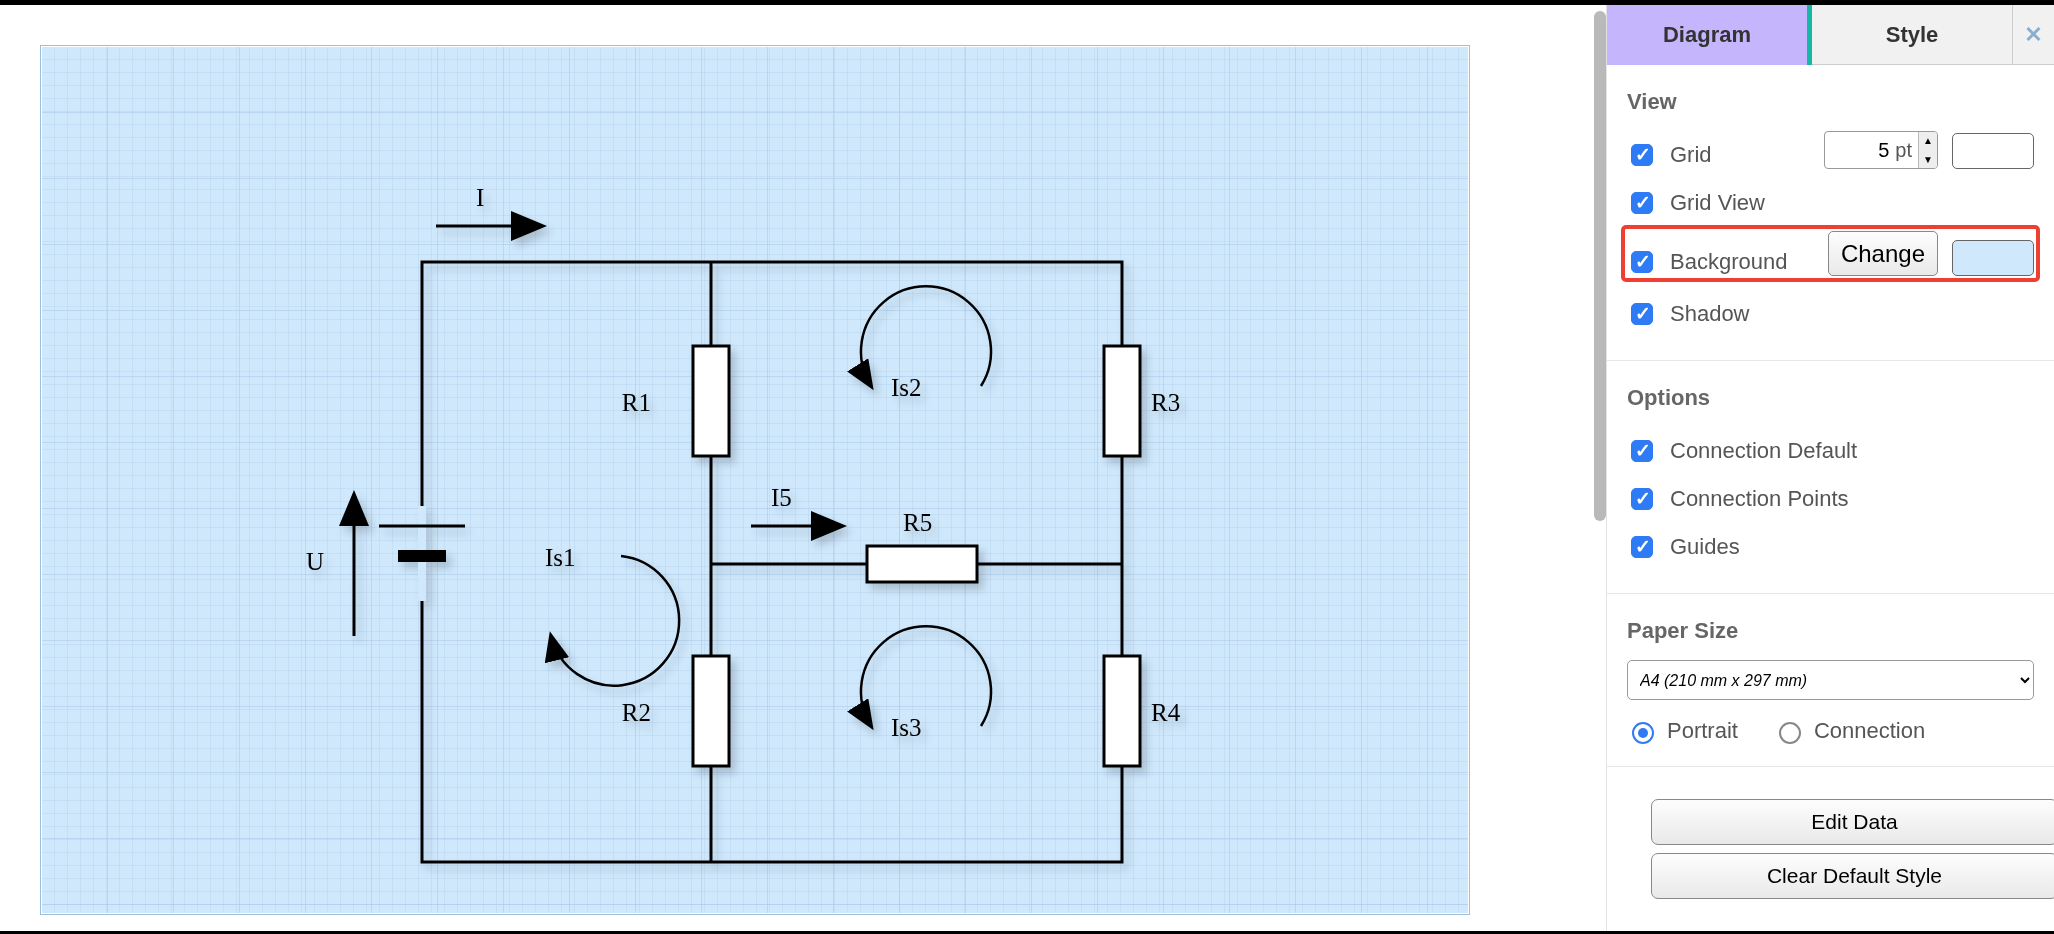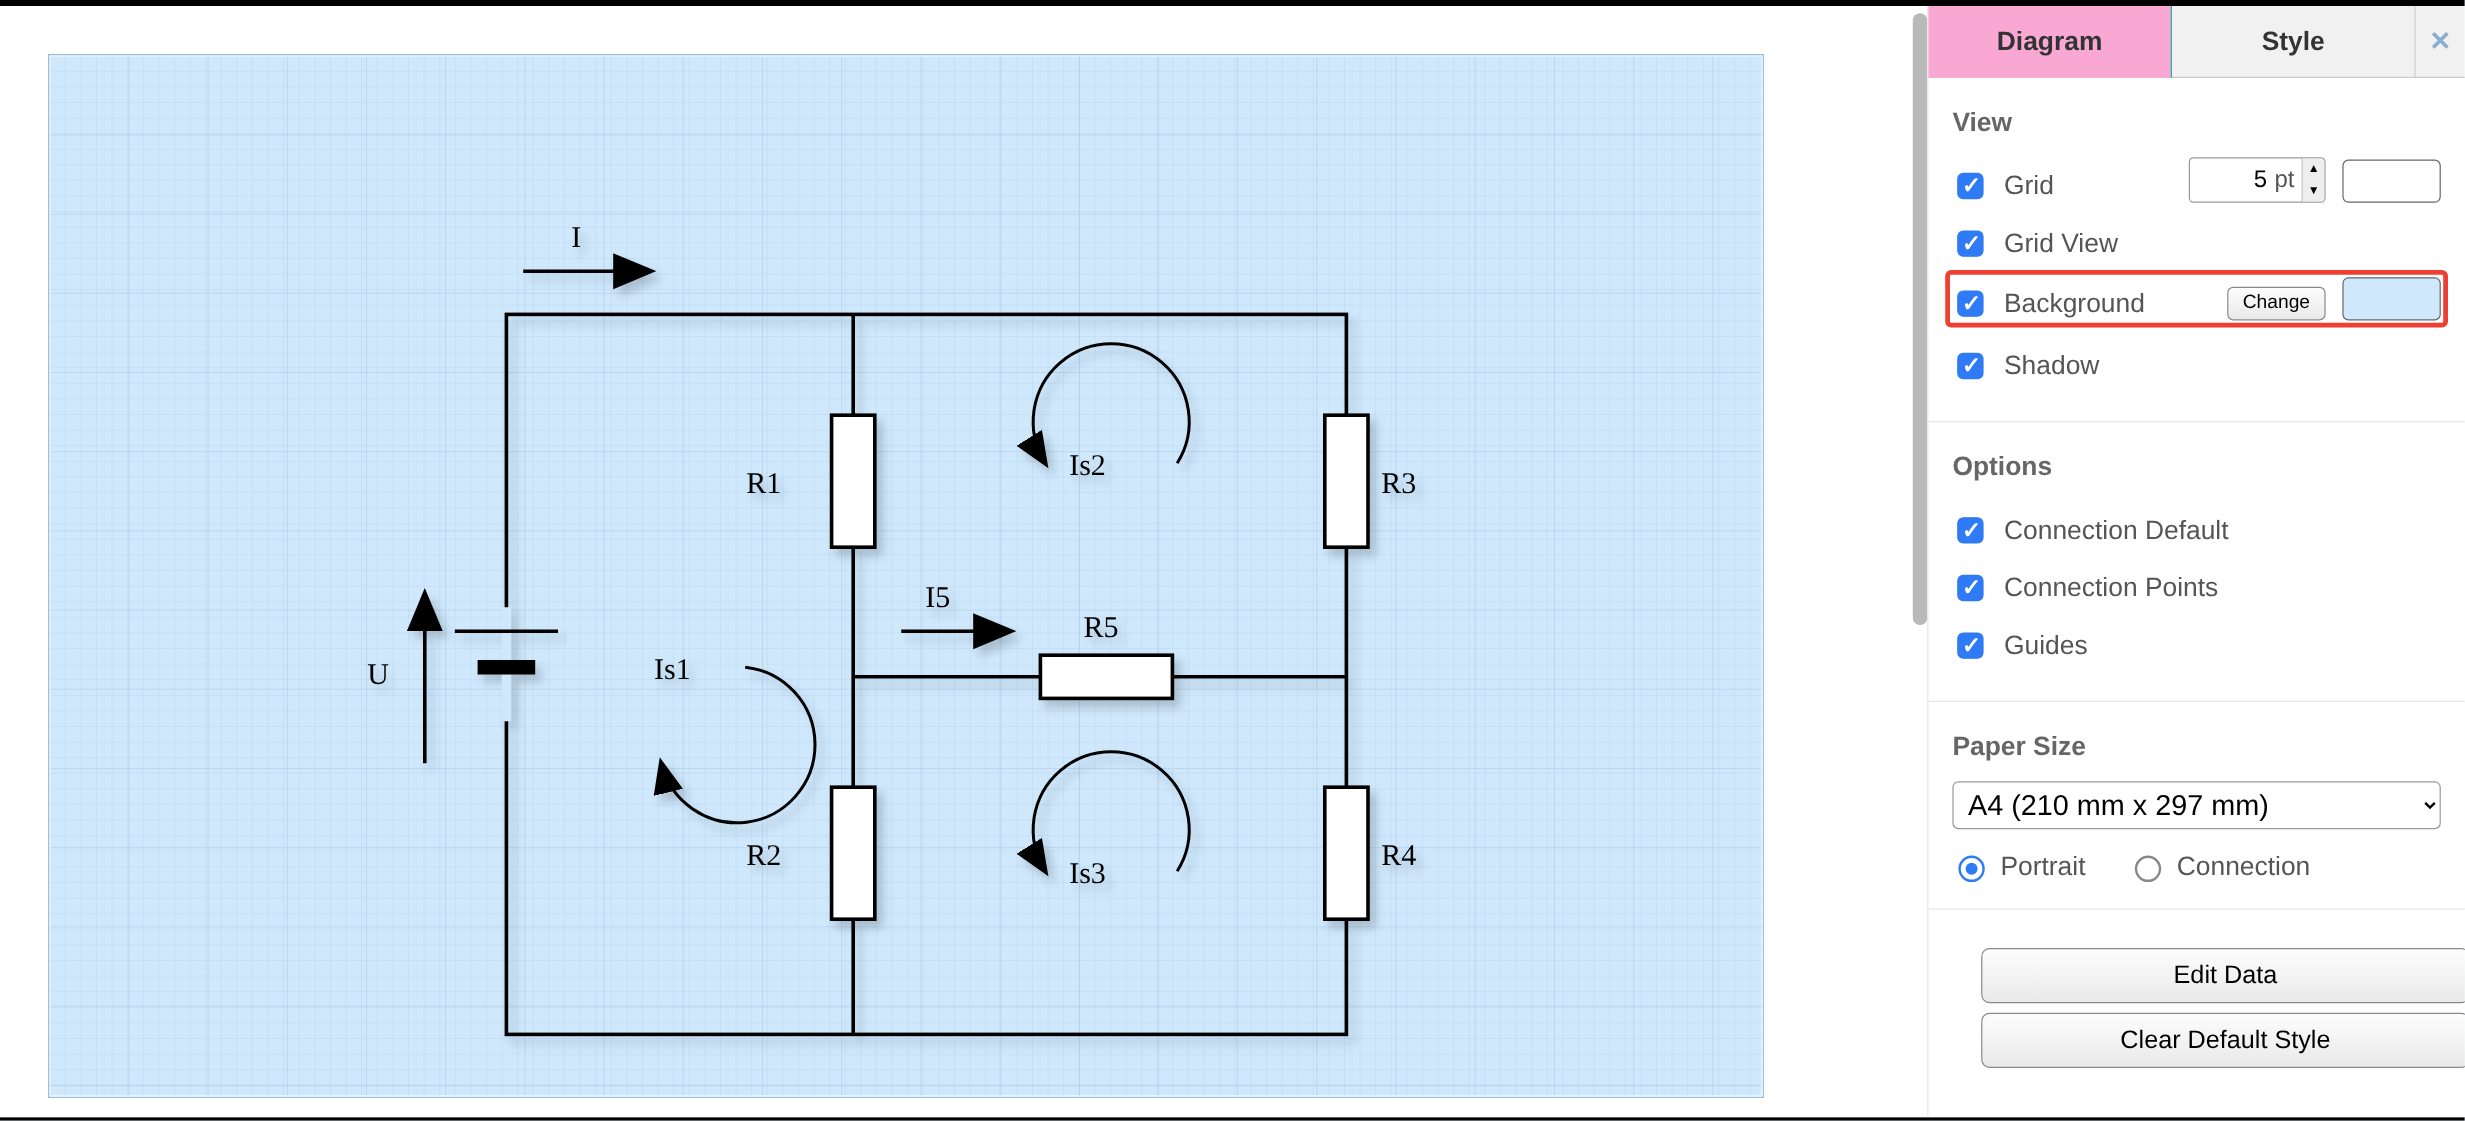--- a/index.html
+++ b/index.html
@@ -99,9 +99,9 @@
     cursor:pointer;
   }
   .tab.active {
-    background:#f9a8d4;
+    background:#c4b5fd;
     border-bottom:none;
-    border-right:1px solid #14b8a6;
+    border-right:5px solid #14b8a6;
   }
   .tab-close {
     width:42px;

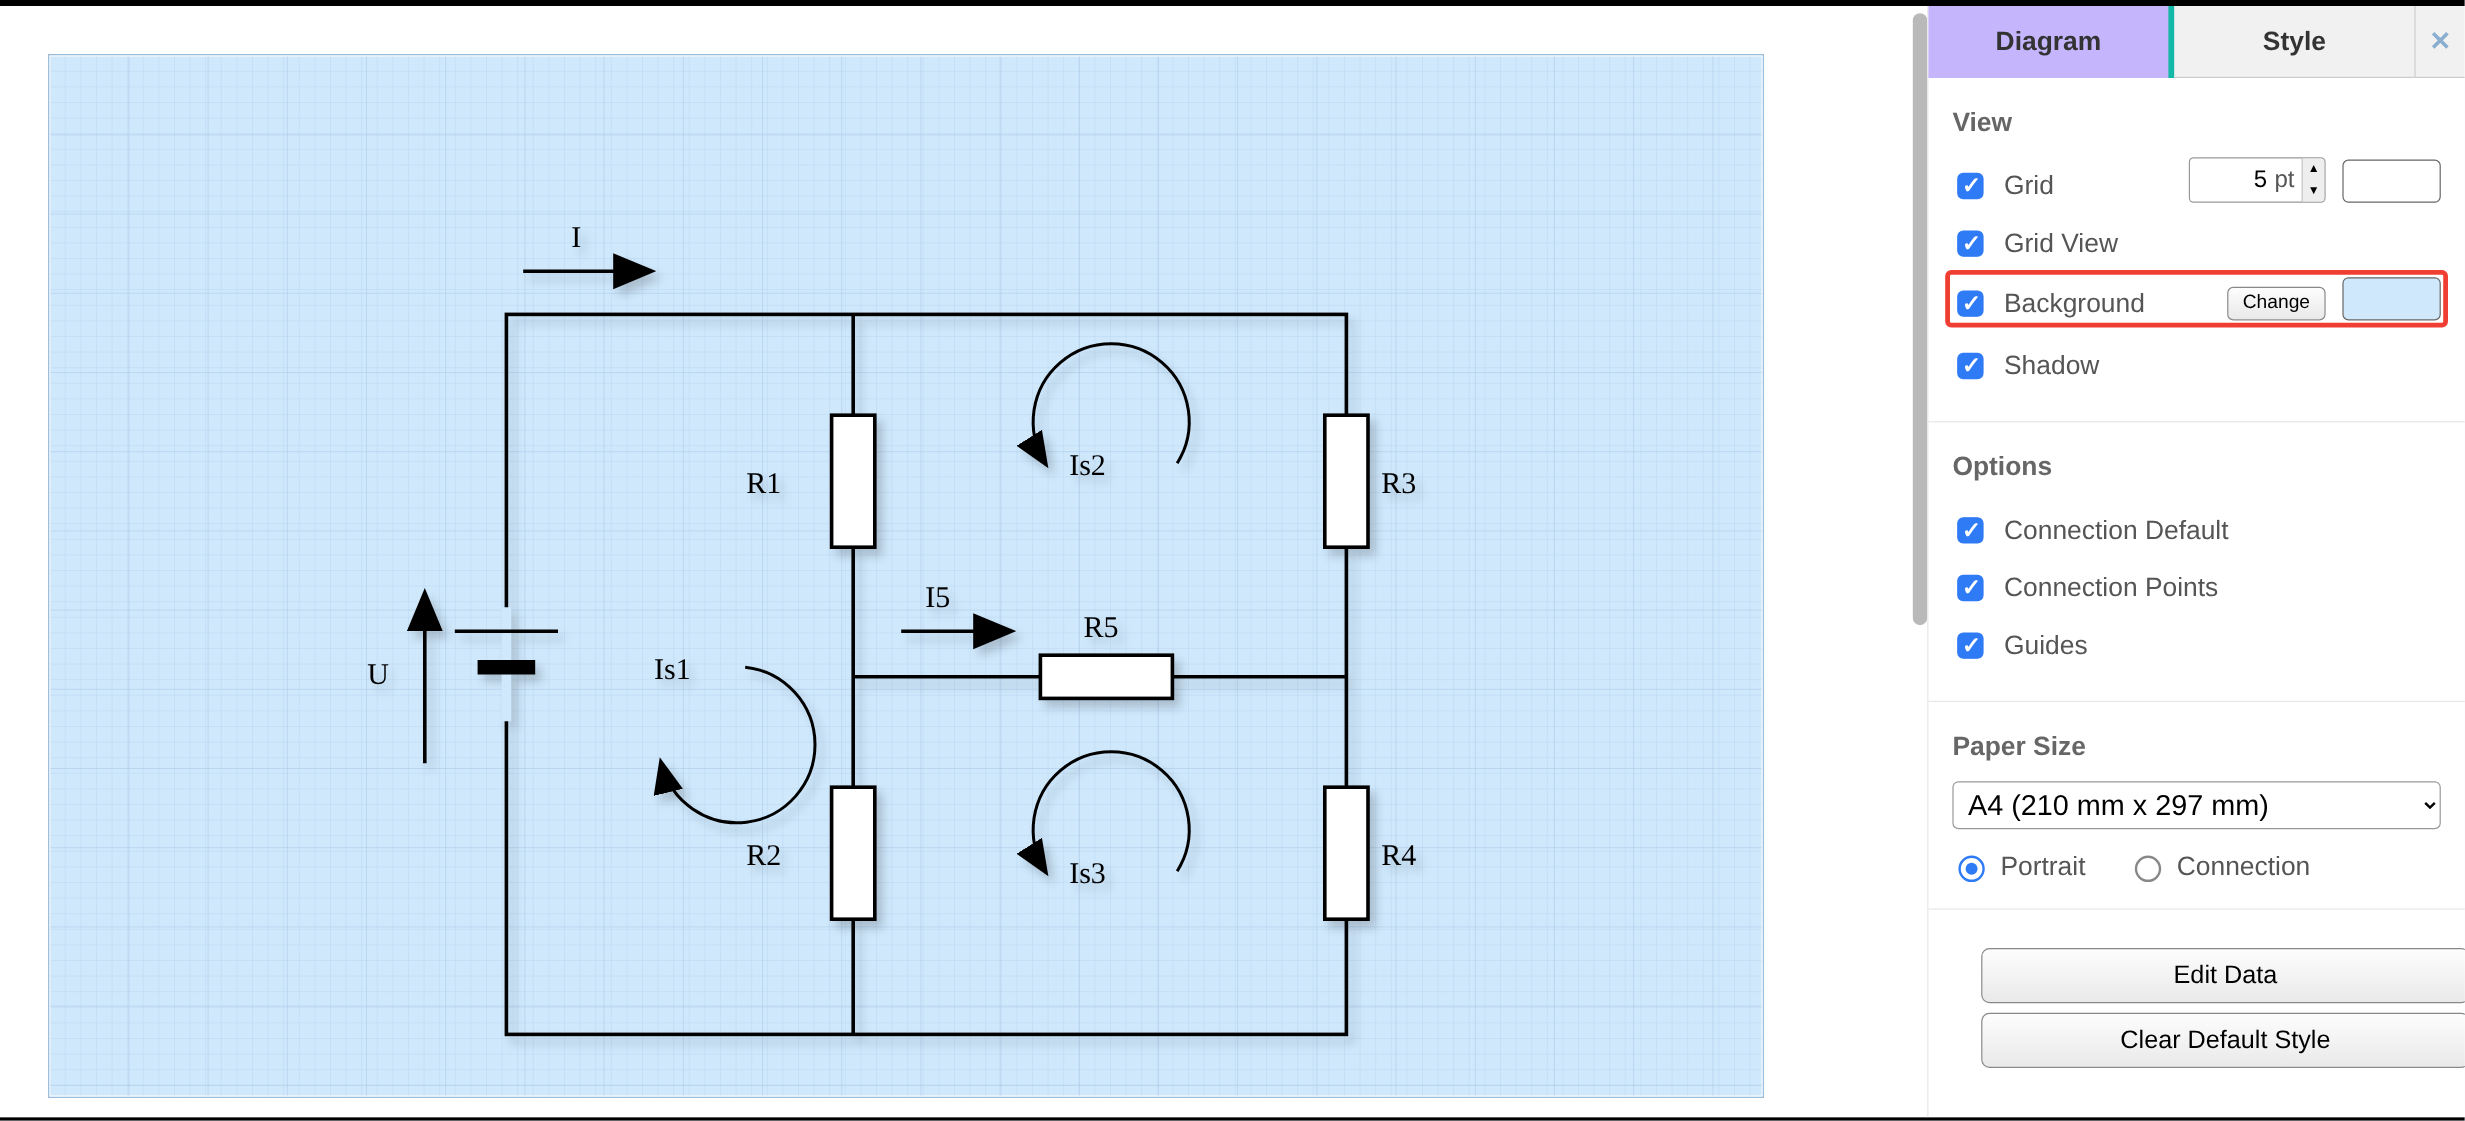--- a/index.html
+++ b/index.html
@@ -201,10 +201,10 @@
   }
   .swatch.blue{background:#cfe8fc;}
   .btn-inline{
-    height:28px;padding:0 12px;
+    height:45px;padding:0 12px;
     border:1px solid #888;border-radius:5px;
     background:linear-gradient(#fdfdfd,#e9e9e9);
-    font-size:16px;cursor:pointer;
+    font-size:24px;cursor:pointer;
   }
   select{
     width:100%;height:40px;font-size:24px;

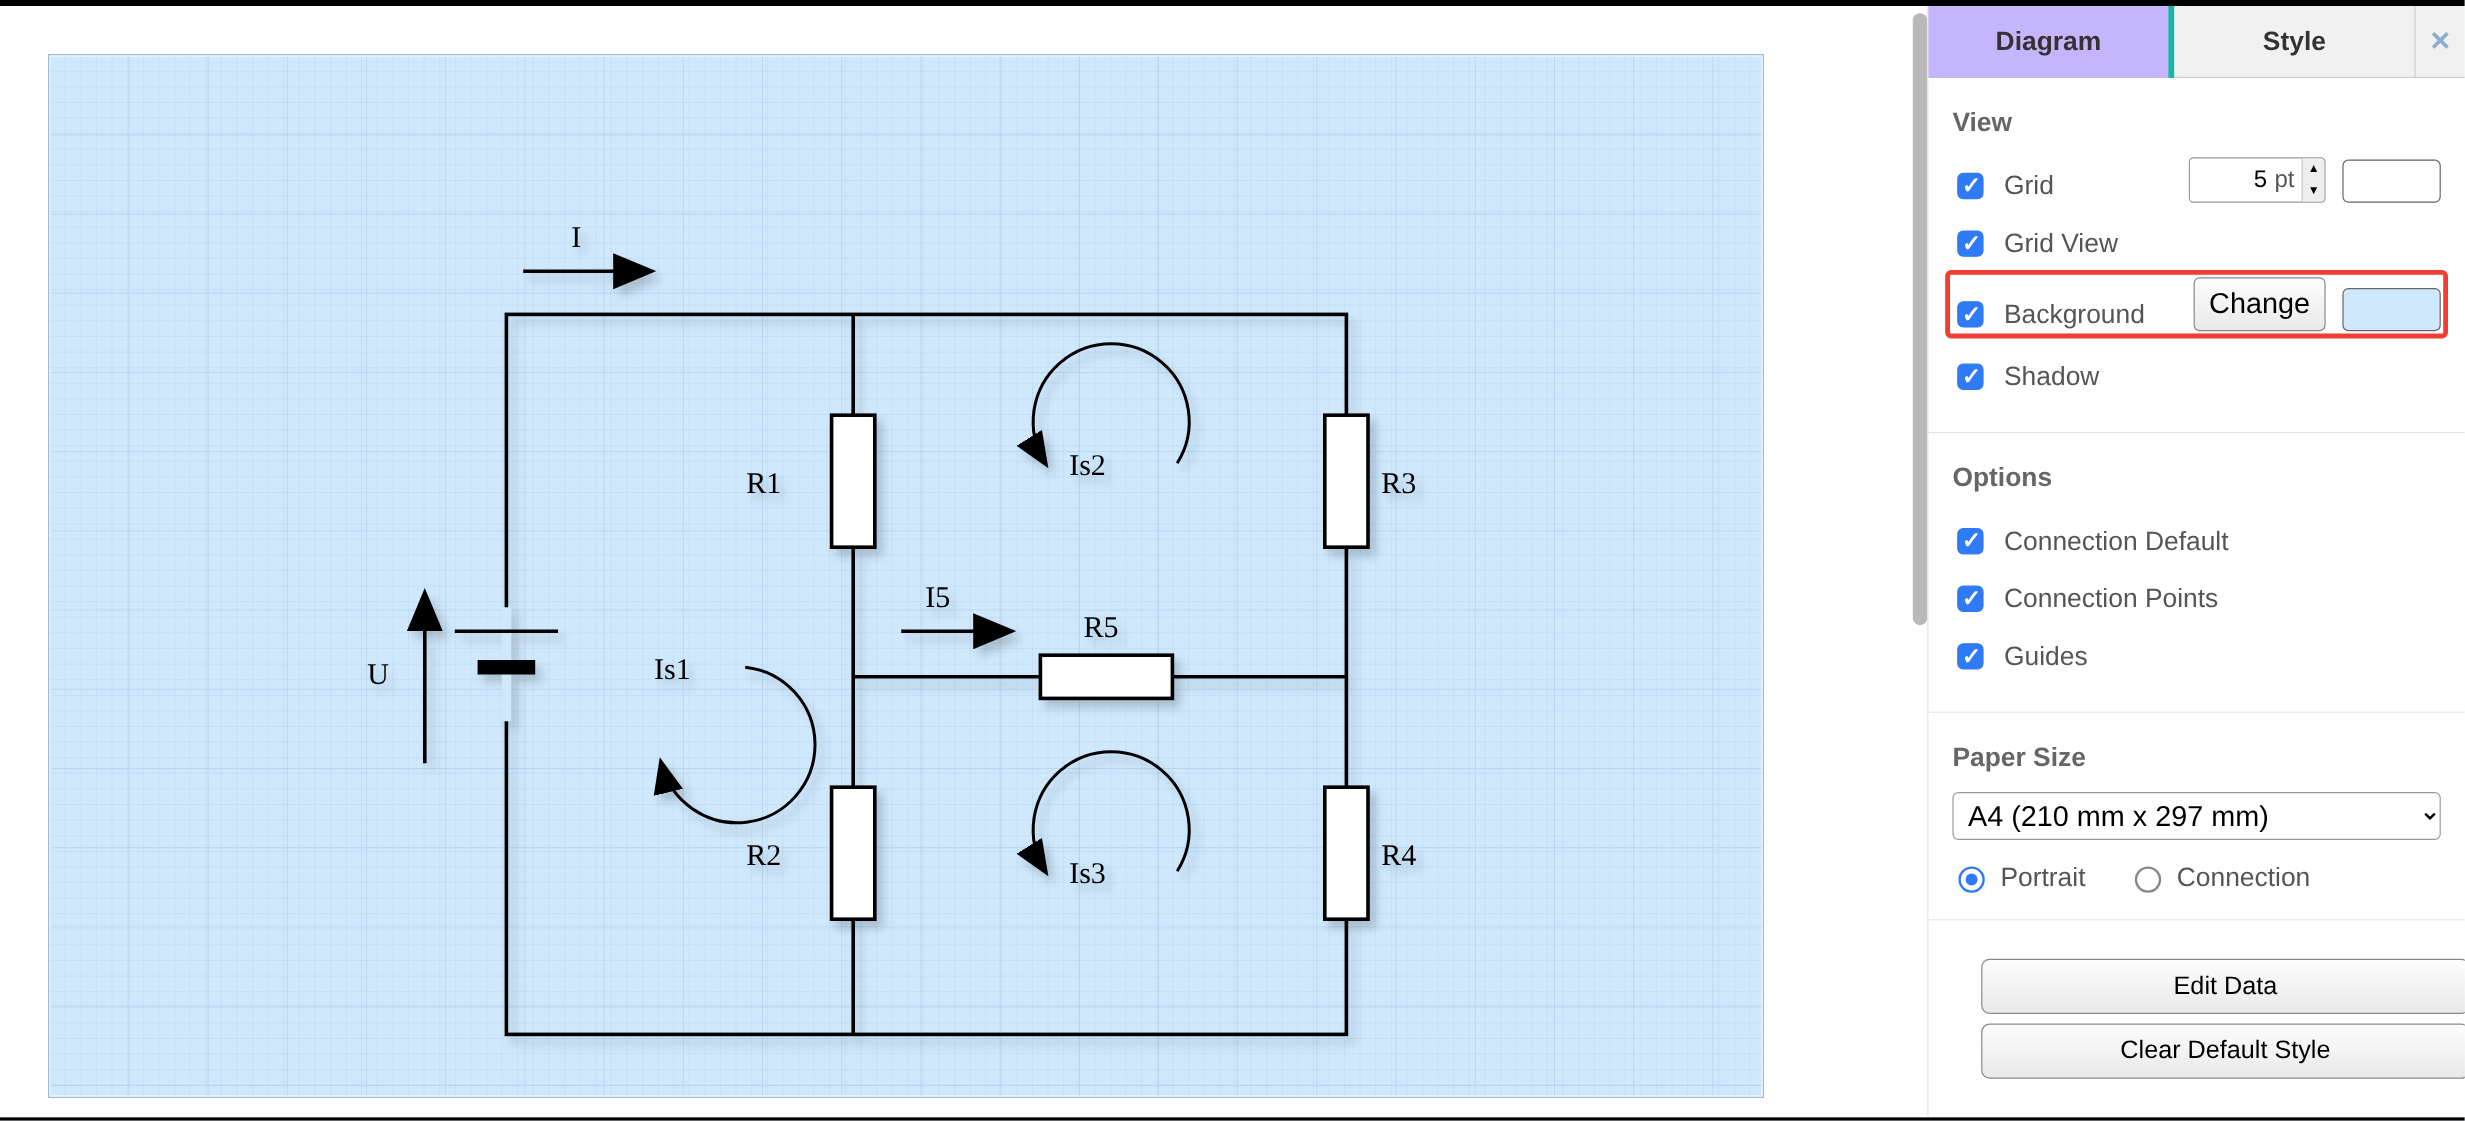--- a/index.html
+++ b/index.html
@@ -207,9 +207,9 @@
     font-size:24px;cursor:pointer;
   }
   select{
-    width:100%;height:40px;font-size:24px;
+    width:100%;height:40px;font-size:16px;
     border:1px solid #999;border-radius:5px;
-    padding:0 8px;background:#fff;cursor:pointer;
+    padding:0 8px;background:#fff;cursor:pointer;font-style:italic;
   }
   .wide-btn{
     width:100%;height:46px;

